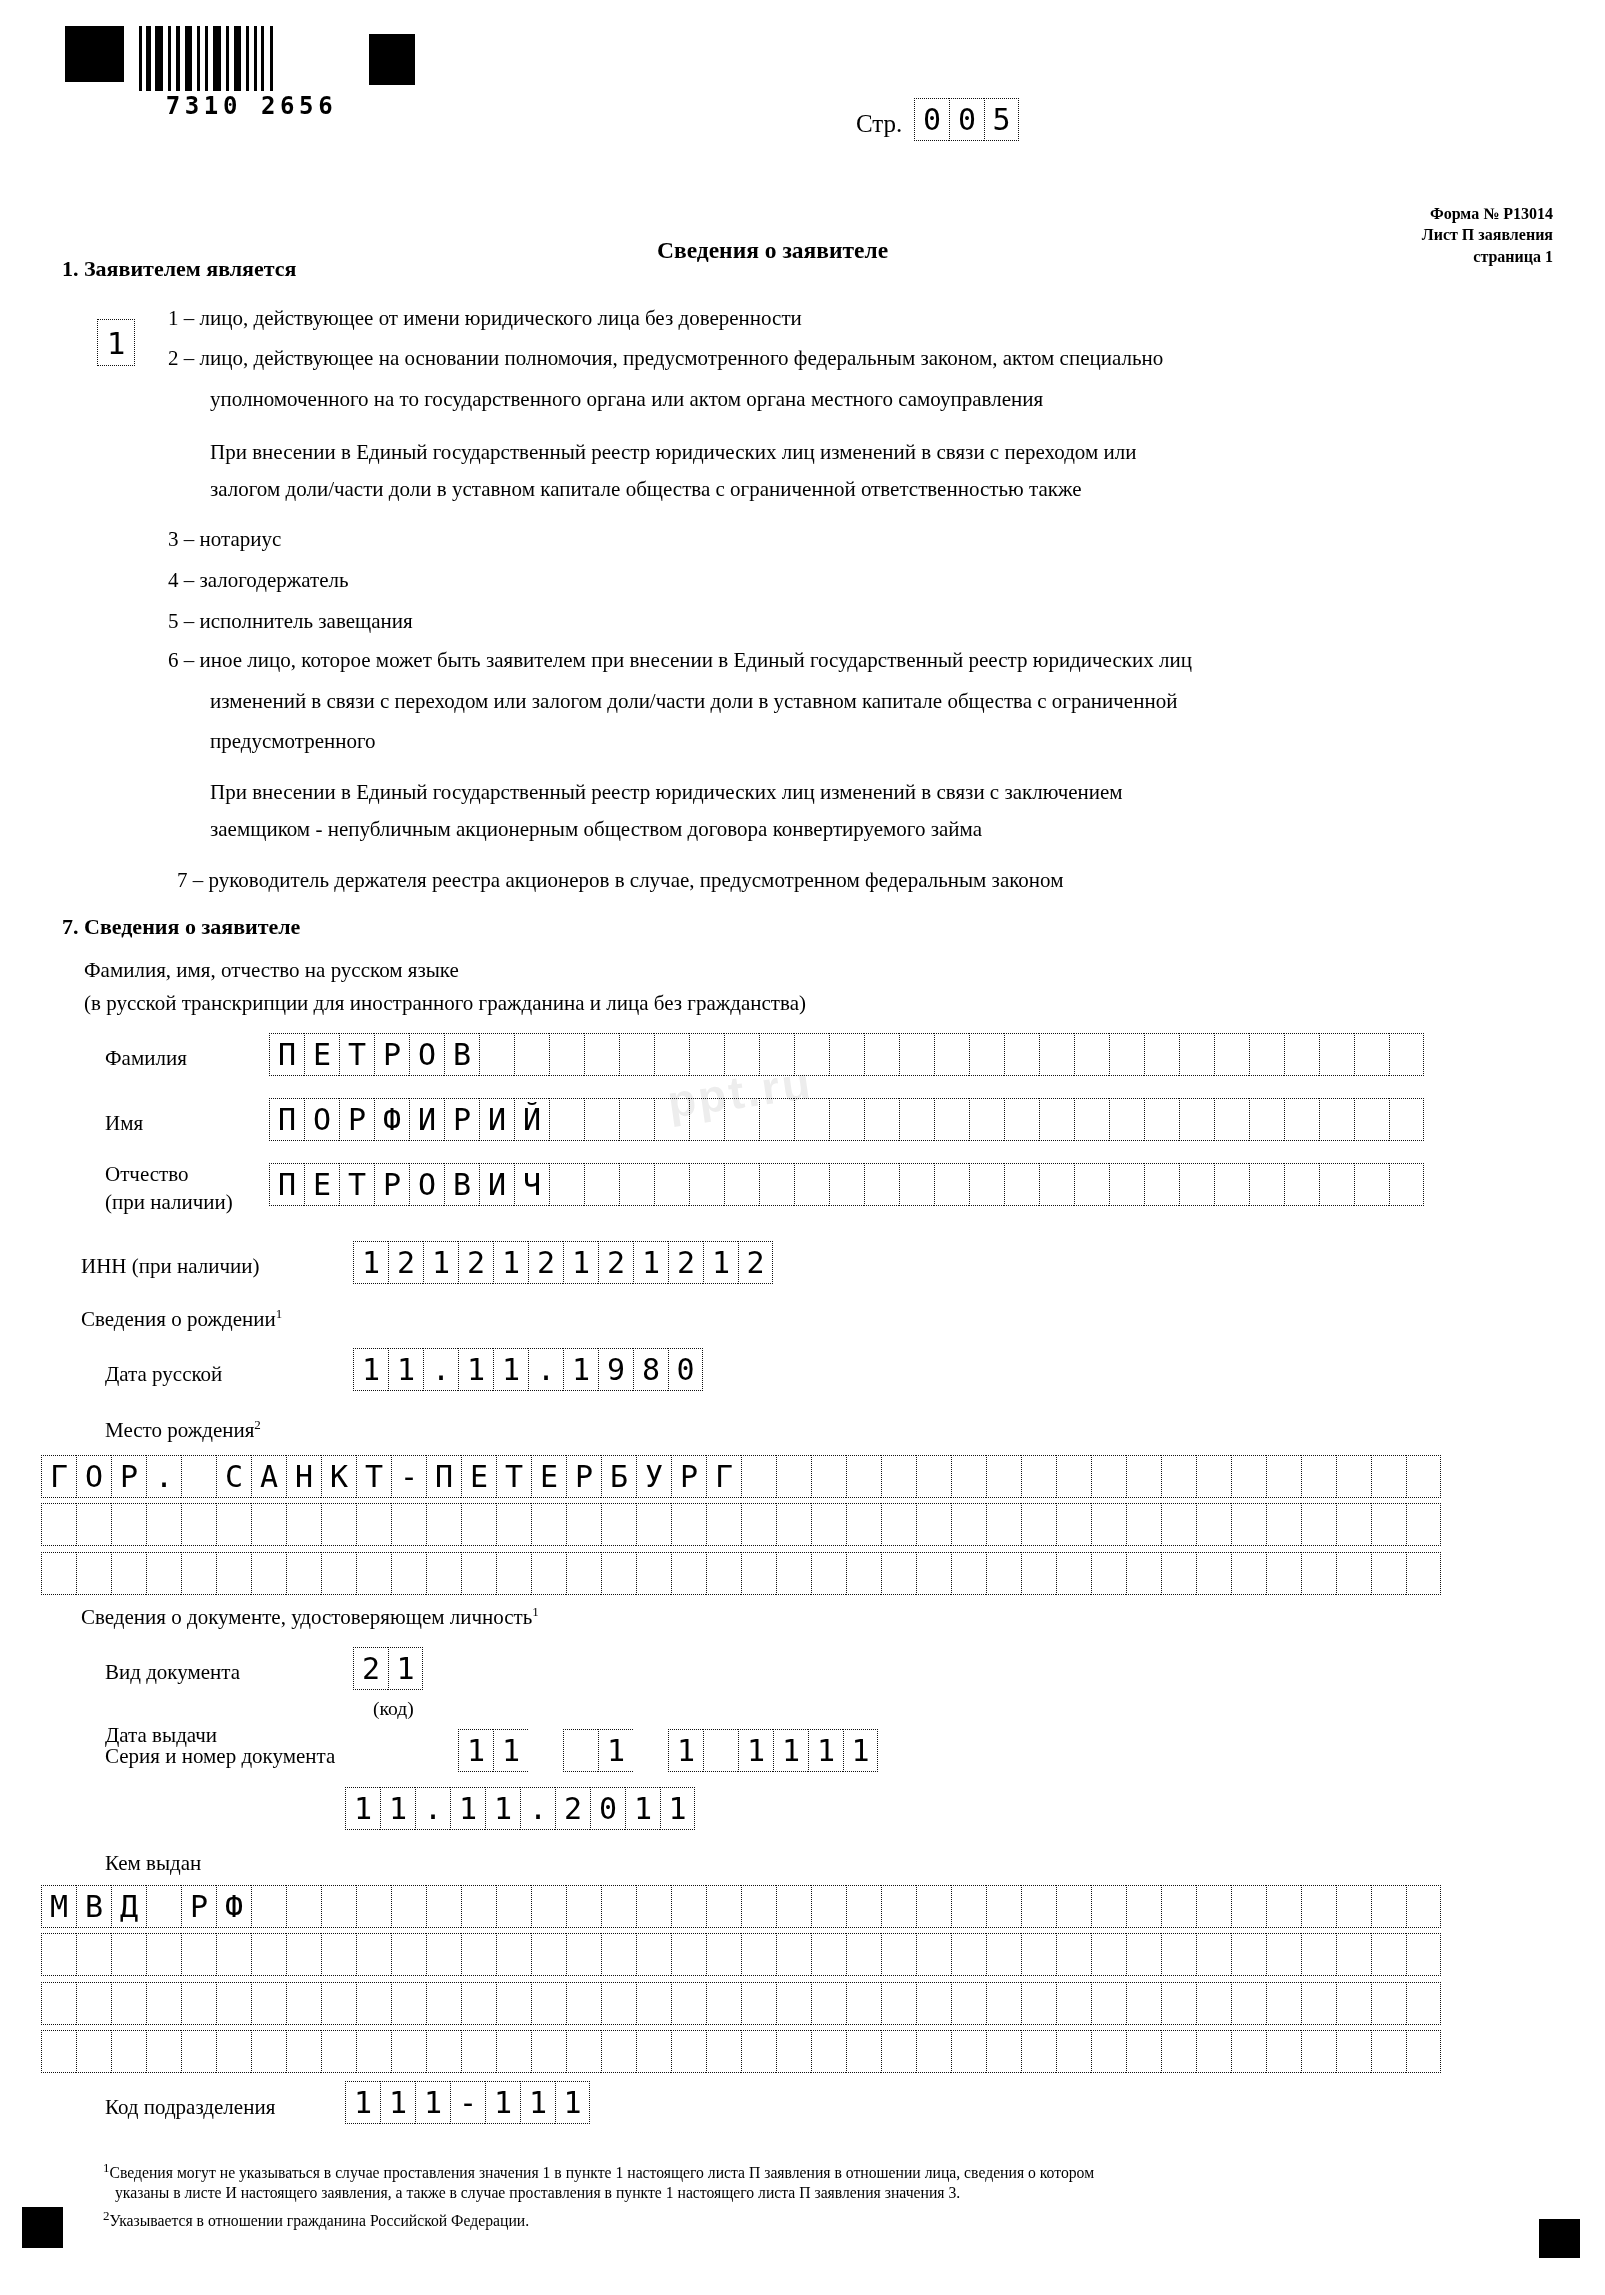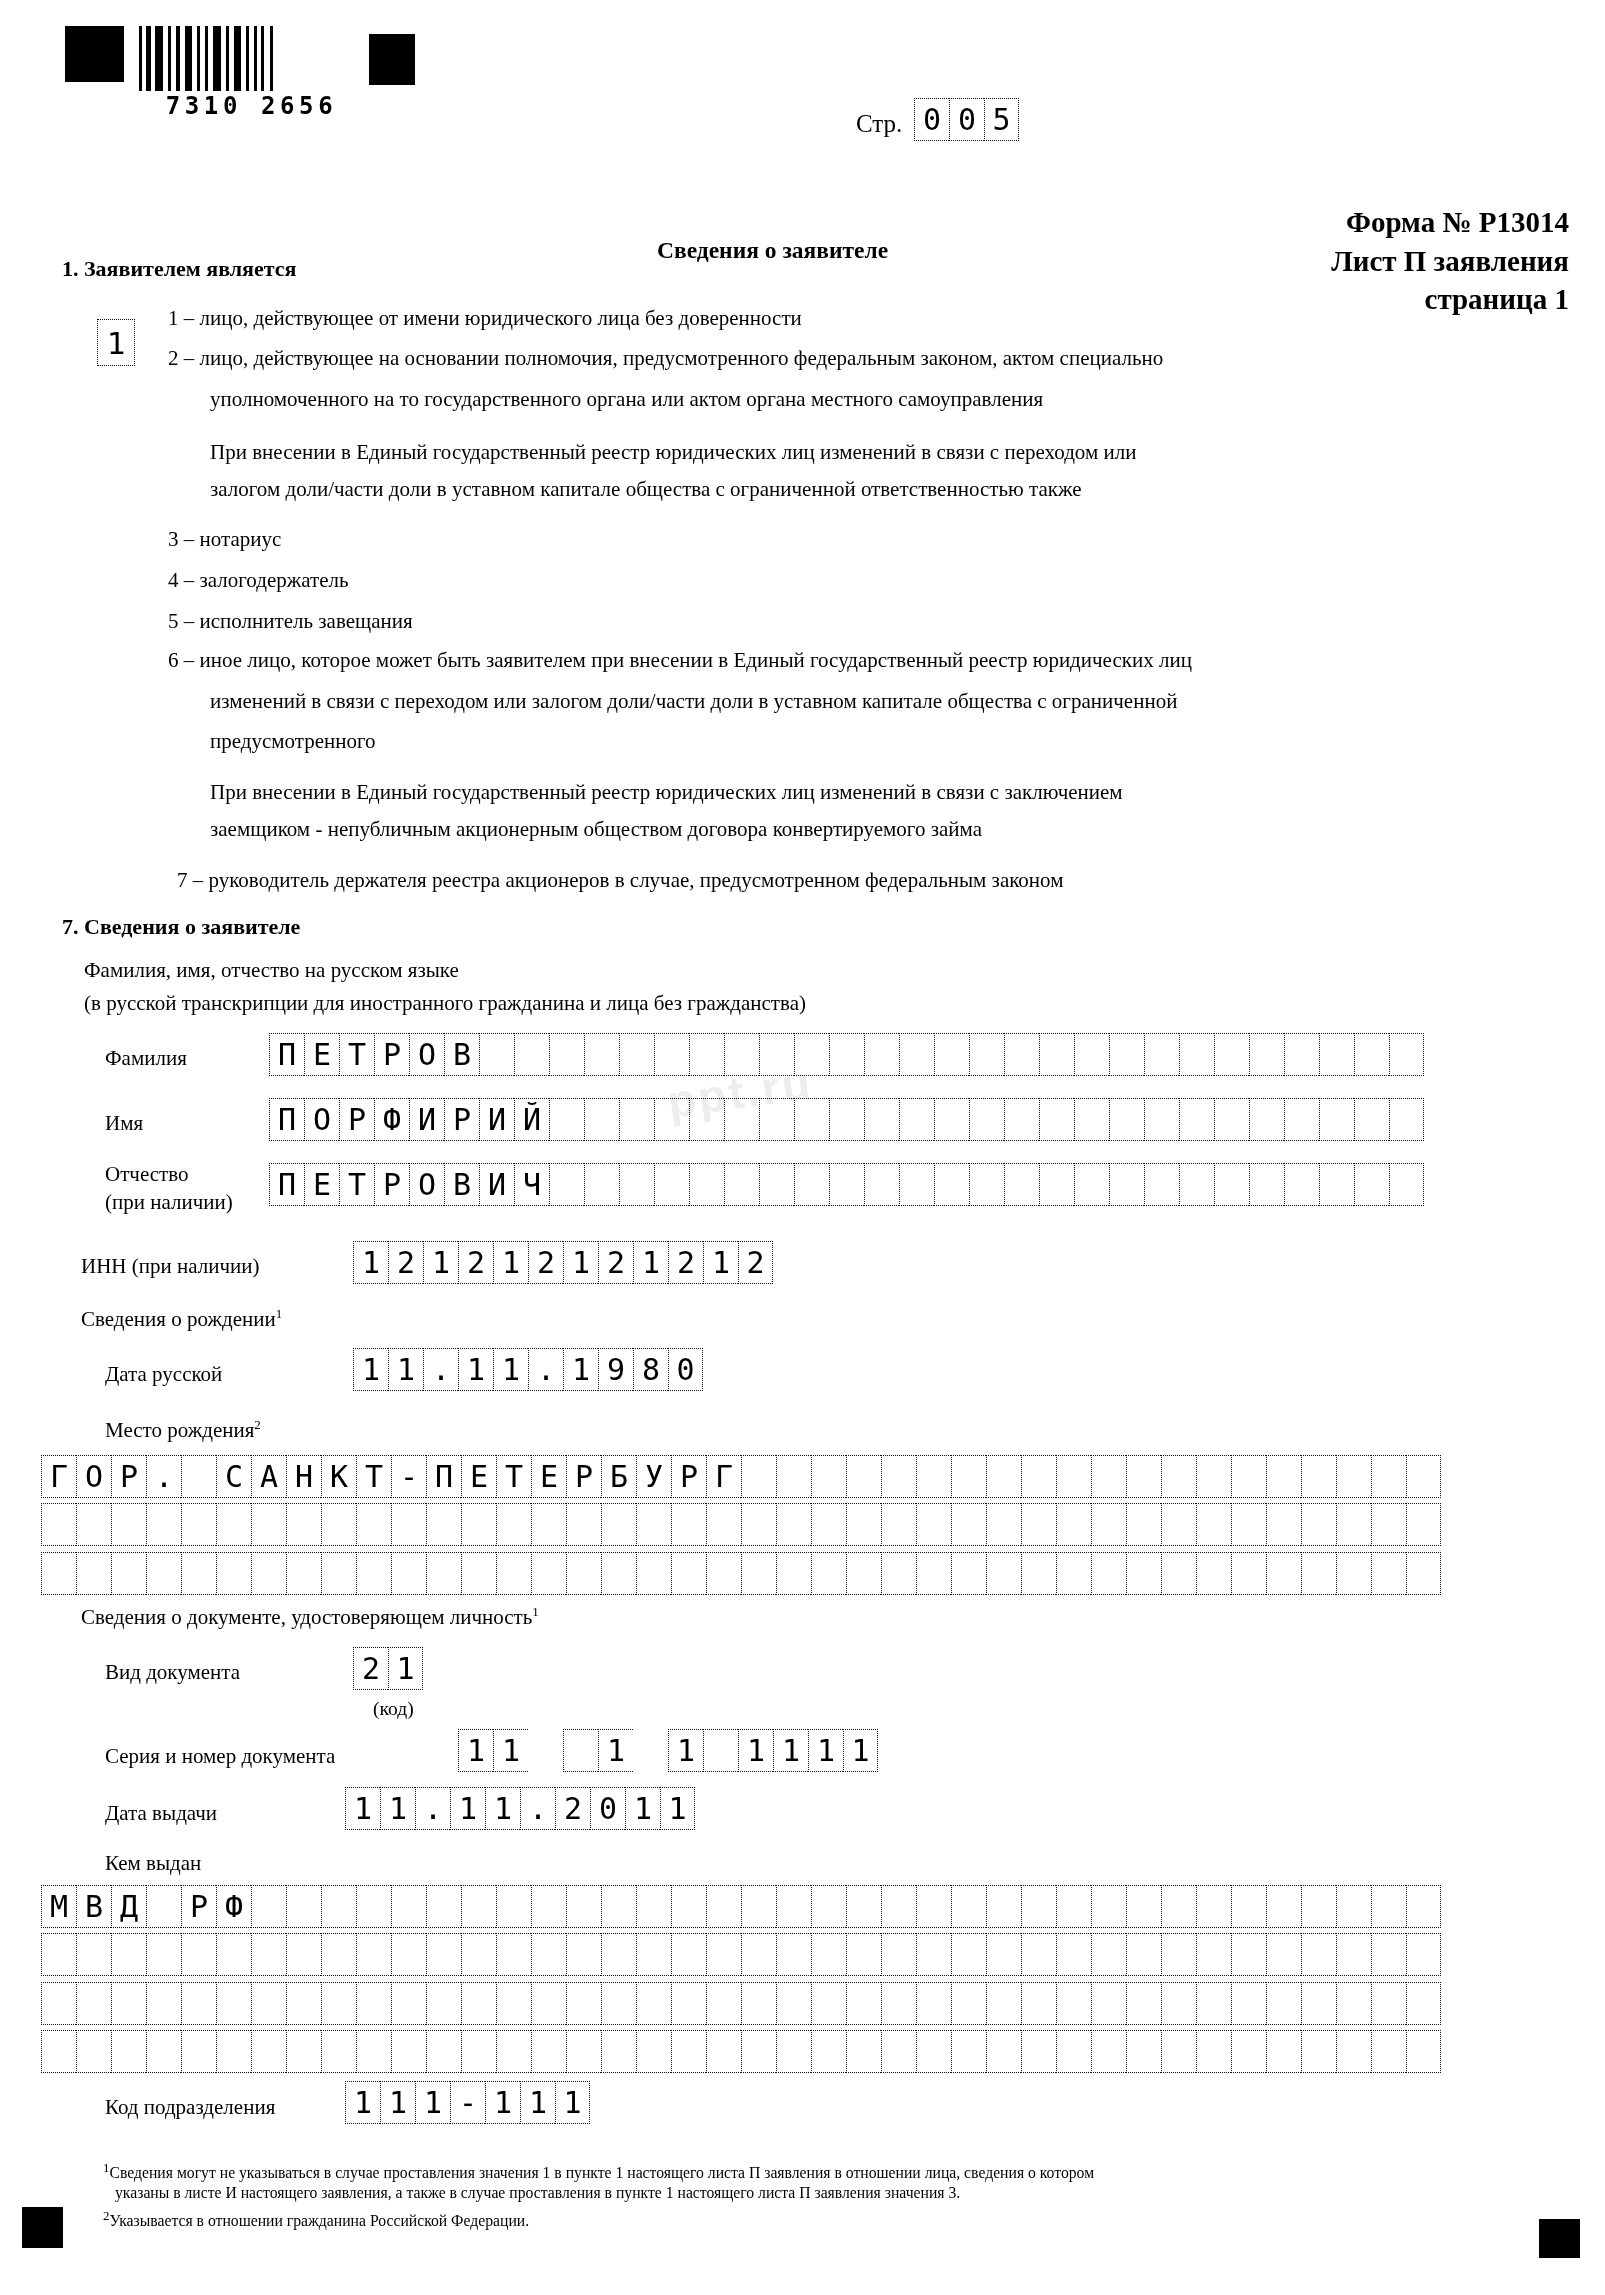--- a/index.html
+++ b/index.html
@@ -42,8 +42,8 @@
     font-size:23.5px; font-weight:bold;
   }
   .form-ident {
-    position:absolute; right:36px; top:203px;
-    text-align:right; font-size:29px; font-weight:bold; line-height:1.33;
+    position:absolute; right:52px; top:203px;
+    text-align:right; font-size:16px; font-weight:bold; line-height:1.33;
   }
 
   

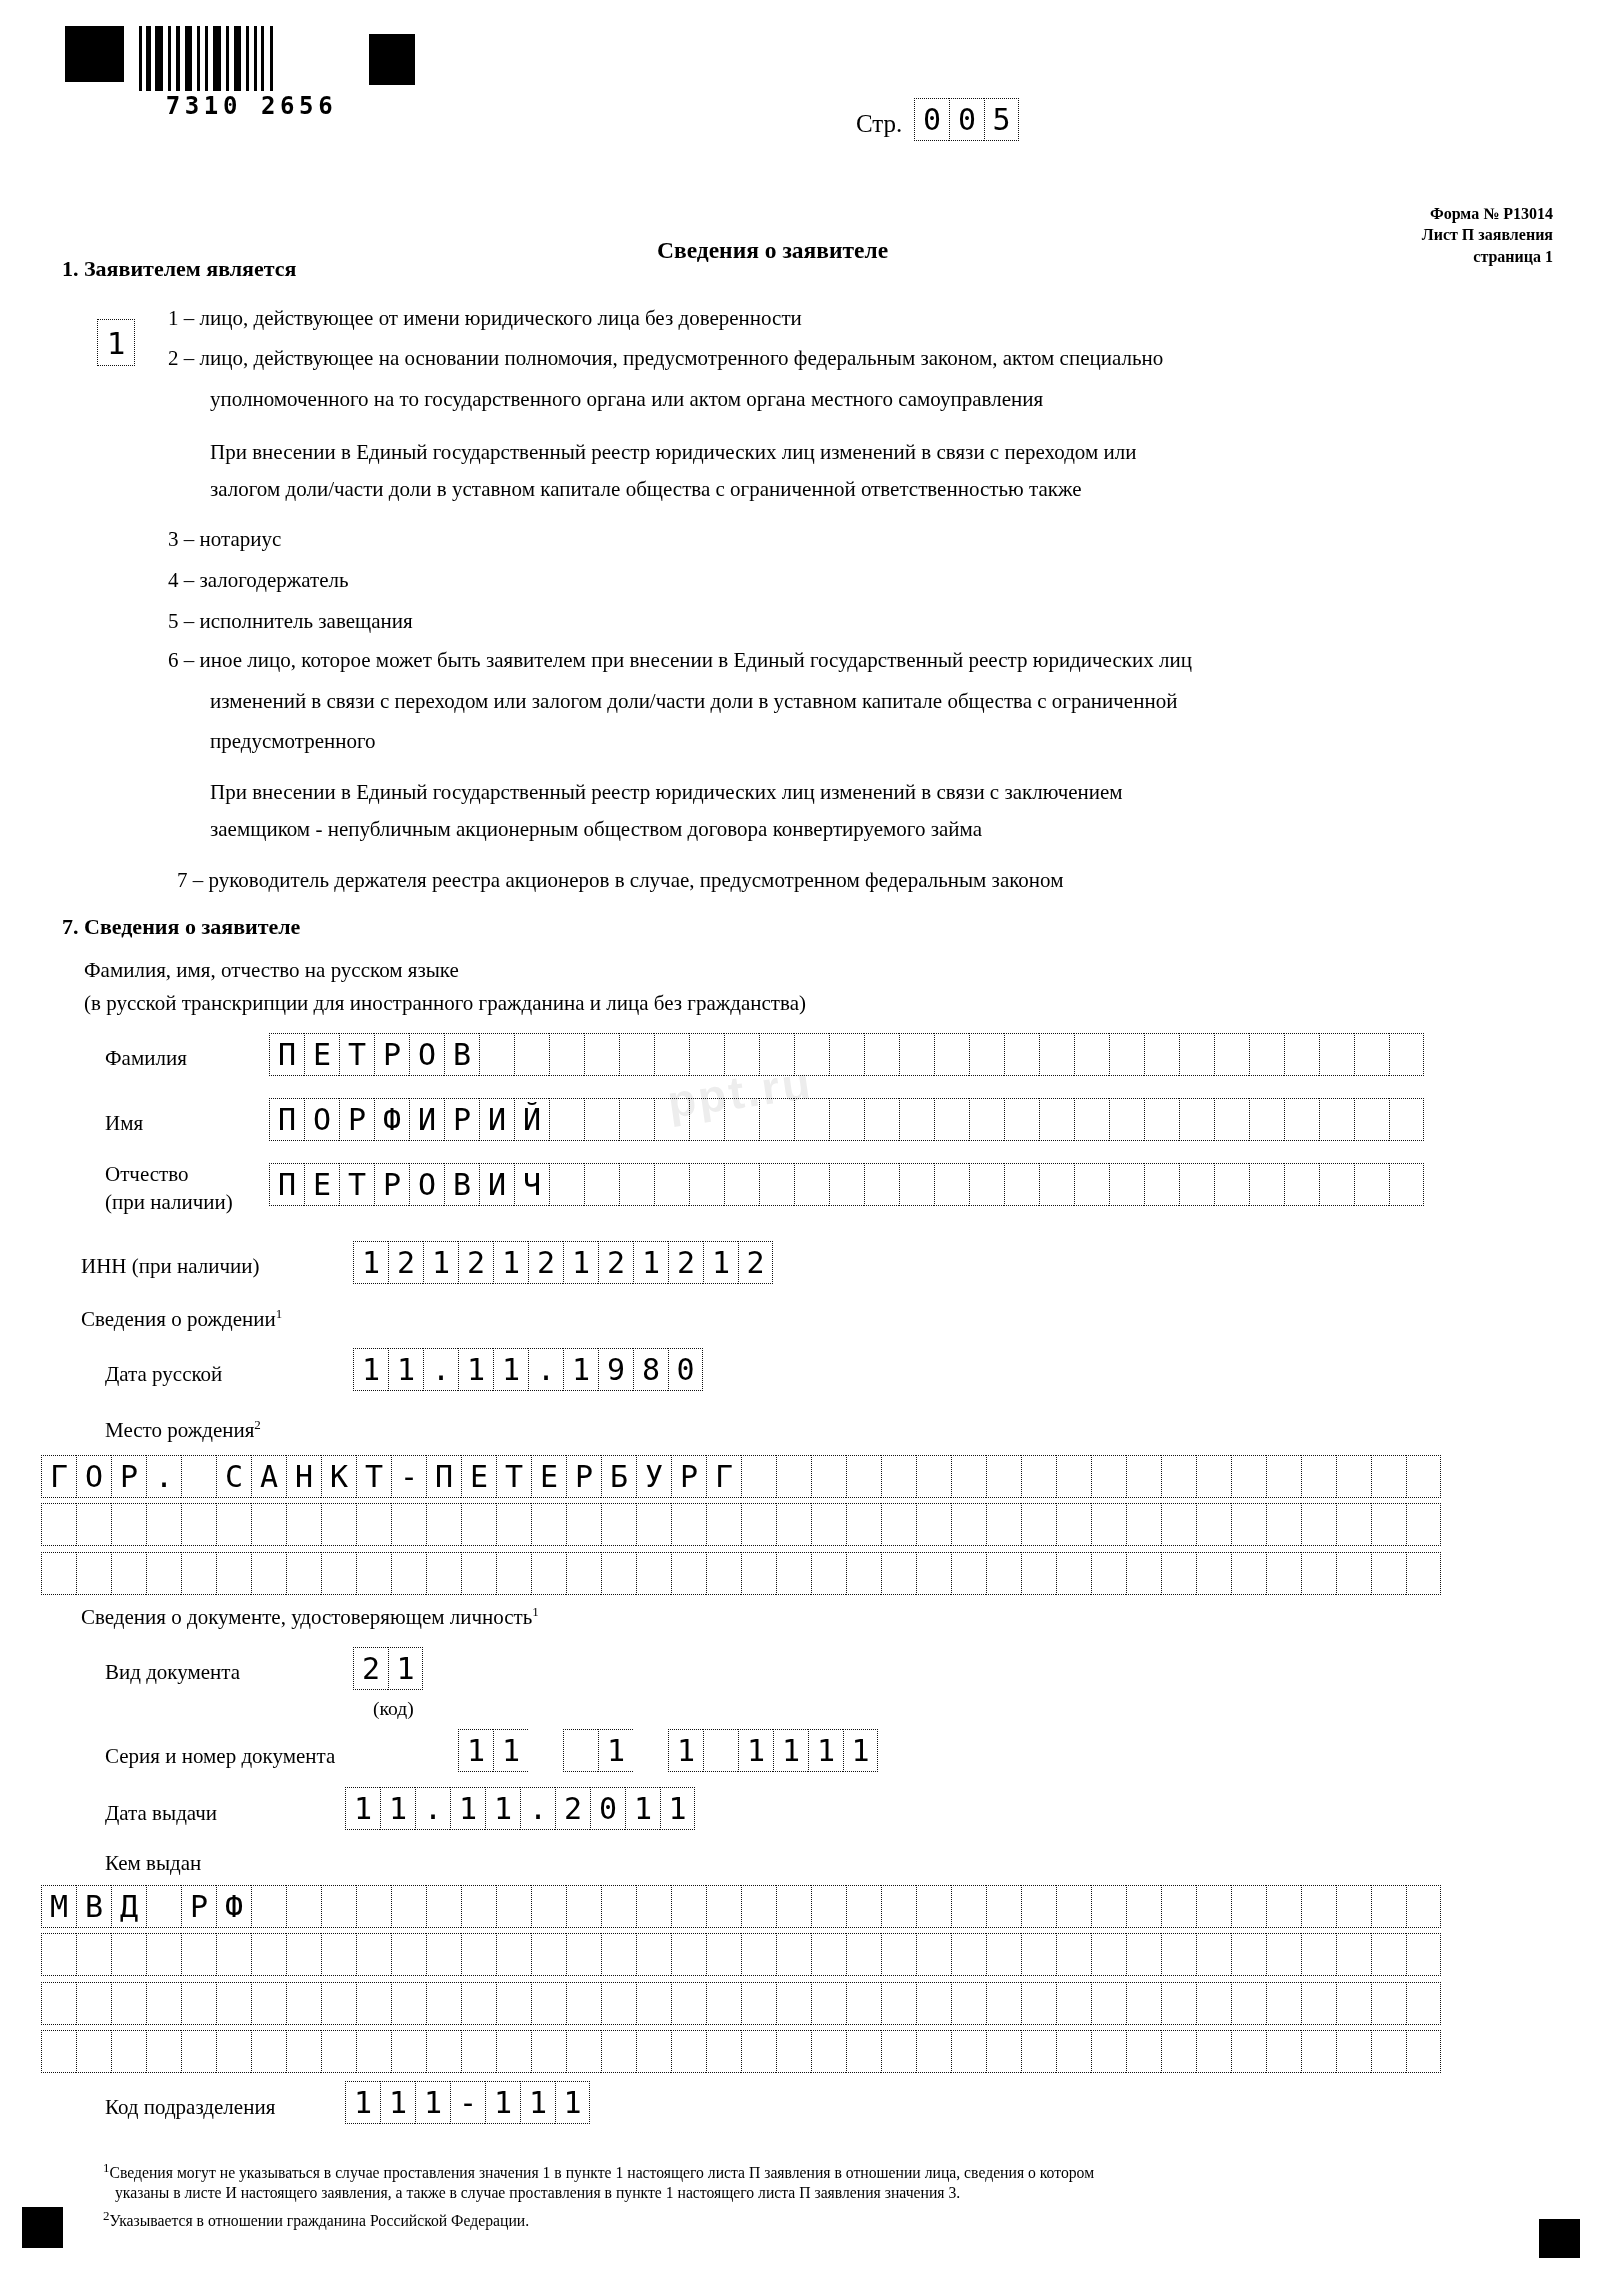--- a/index.html
+++ b/index.html
@@ -468,7 +468,7 @@
       <span>1</span>
     </div>
 
-  <div class="lbl" style="left:105px; top:1801px;">Дата выдачи</div>
+  <div class="lbl" style="left:105px; top:1723px;">Дата выдачи</div>
   <div class="cells c-lg" id="idate-cells" style="left:345px; top:1787px;">
       <span>1</span>
       <span>1</span>

